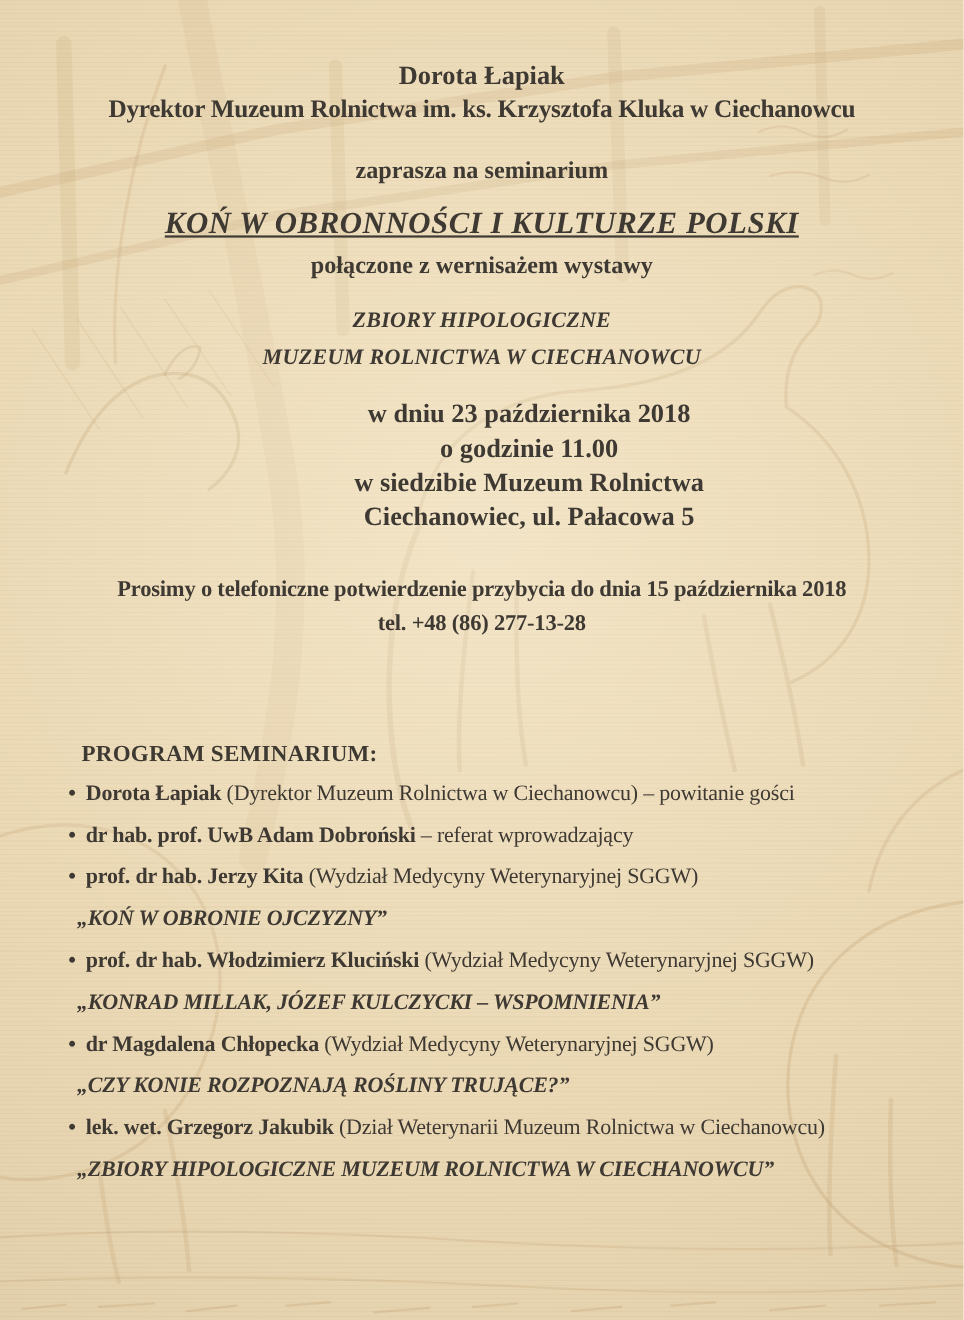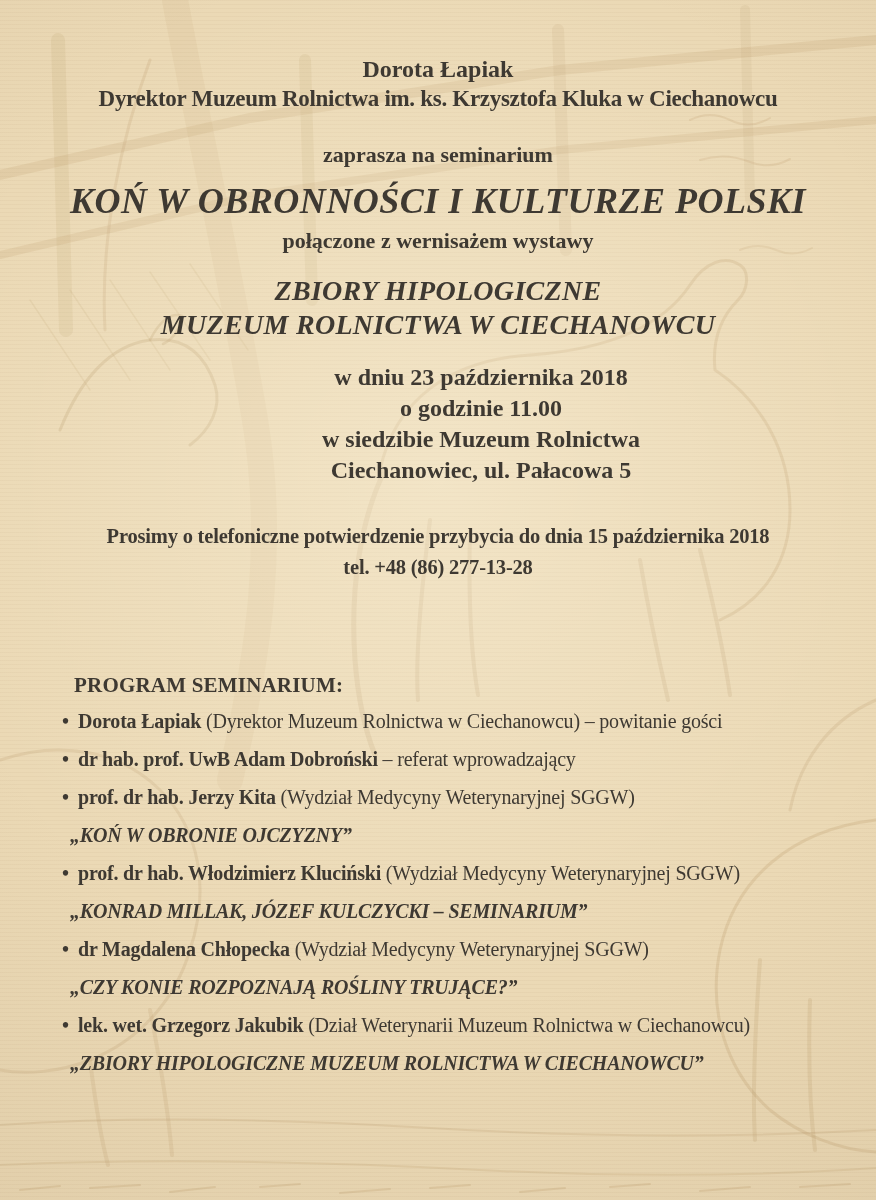--- a/index.html
+++ b/index.html
@@ -26,7 +26,7 @@
   .l-name   {top:56px;  font-size:24px;font-weight:700;}
   .l-role   {top:86px;  font-size:23px;font-weight:700;letter-spacing:-.3px;}
   .l-invite {top:142px; font-size:22px;font-weight:700;}
-  .l-title  {top:180px; font-size:36px;font-weight:700;font-style:italic;letter-spacing:.5px;}
+  .l-title  {top:188px; font-size:28px;font-weight:700;font-style:italic;letter-spacing:.5px;text-decoration:underline;}
   .l-sub    {top:228px; font-size:22px;font-weight:700;}
   .l-exh    {top:274px; font-size:28px;font-weight:700;font-style:italic;line-height:34px;letter-spacing:.3px;font-family:Liberation Serif, serif;}
   .l-details{top:362px; font-size:24px;font-weight:700;line-height:31px;margin-left:43px;}

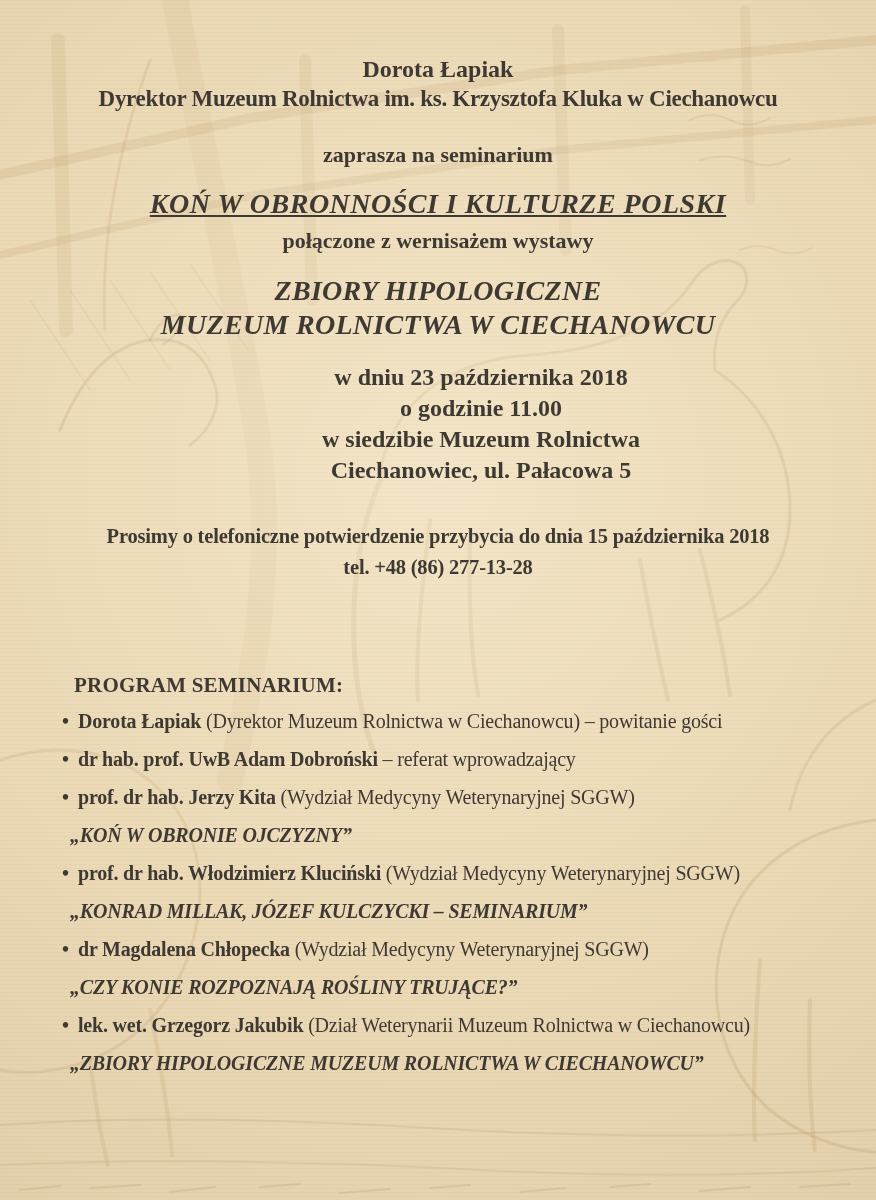--- a/index.html
+++ b/index.html
@@ -28,7 +28,7 @@
   .l-invite {top:142px; font-size:22px;font-weight:700;}
   .l-title  {top:188px; font-size:28px;font-weight:700;font-style:italic;letter-spacing:.5px;text-decoration:underline;}
   .l-sub    {top:228px; font-size:22px;font-weight:700;}
-  .l-exh    {top:274px; font-size:28px;font-weight:700;font-style:italic;line-height:34px;letter-spacing:.3px;font-family:Liberation Serif, serif;}
+  .l-exh    {top:274px; font-size:20px;font-weight:700;font-style:italic;line-height:34px;letter-spacing:.3px;font-family:Liberation Serif, serif;}
   .l-details{top:362px; font-size:24px;font-weight:700;line-height:31px;margin-left:43px;}
   .l-rsvp   {top:521px; font-size:20.5px;font-weight:700;line-height:31px;letter-spacing:-.2px;}
   .program{

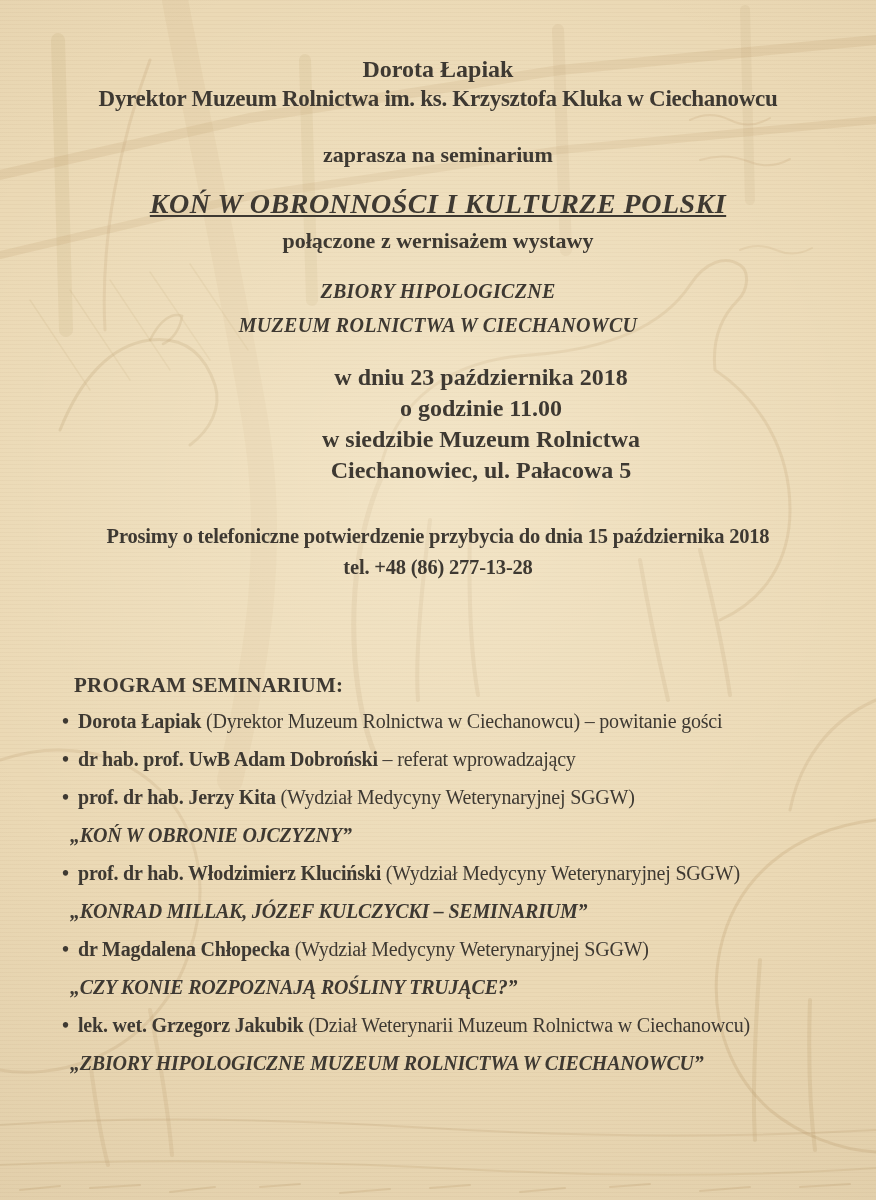--- a/index.html
+++ b/index.html
@@ -132,7 +132,7 @@
       <div class="prog-talk">„KOŃ W OBRONIE OJCZYZNY”</div>
 
       <div class="prog-line"><span class="dot">•</span><span class="pname">prof. dr hab. Włodzimierz Kluciński</span><span class="prest"> (Wydział Medycyny Weterynaryjnej SGGW)</span></div>
-      <div class="prog-talk">„KONRAD MILLAK, JÓZEF KULCZYCKI – SEMINARIUM”</div>
+      <div class="prog-talk">„KONRAD MILLAK, JÓZEF KULCZYCKI – WSPOMNIENIA”</div>
 
       <div class="prog-line"><span class="dot">•</span><span class="pname">dr Magdalena Chłopecka</span><span class="prest"> (Wydział Medycyny Weterynaryjnej SGGW)</span></div>
       <div class="prog-talk">„CZY KONIE ROZPOZNAJĄ ROŚLINY TRUJĄCE?”</div>

